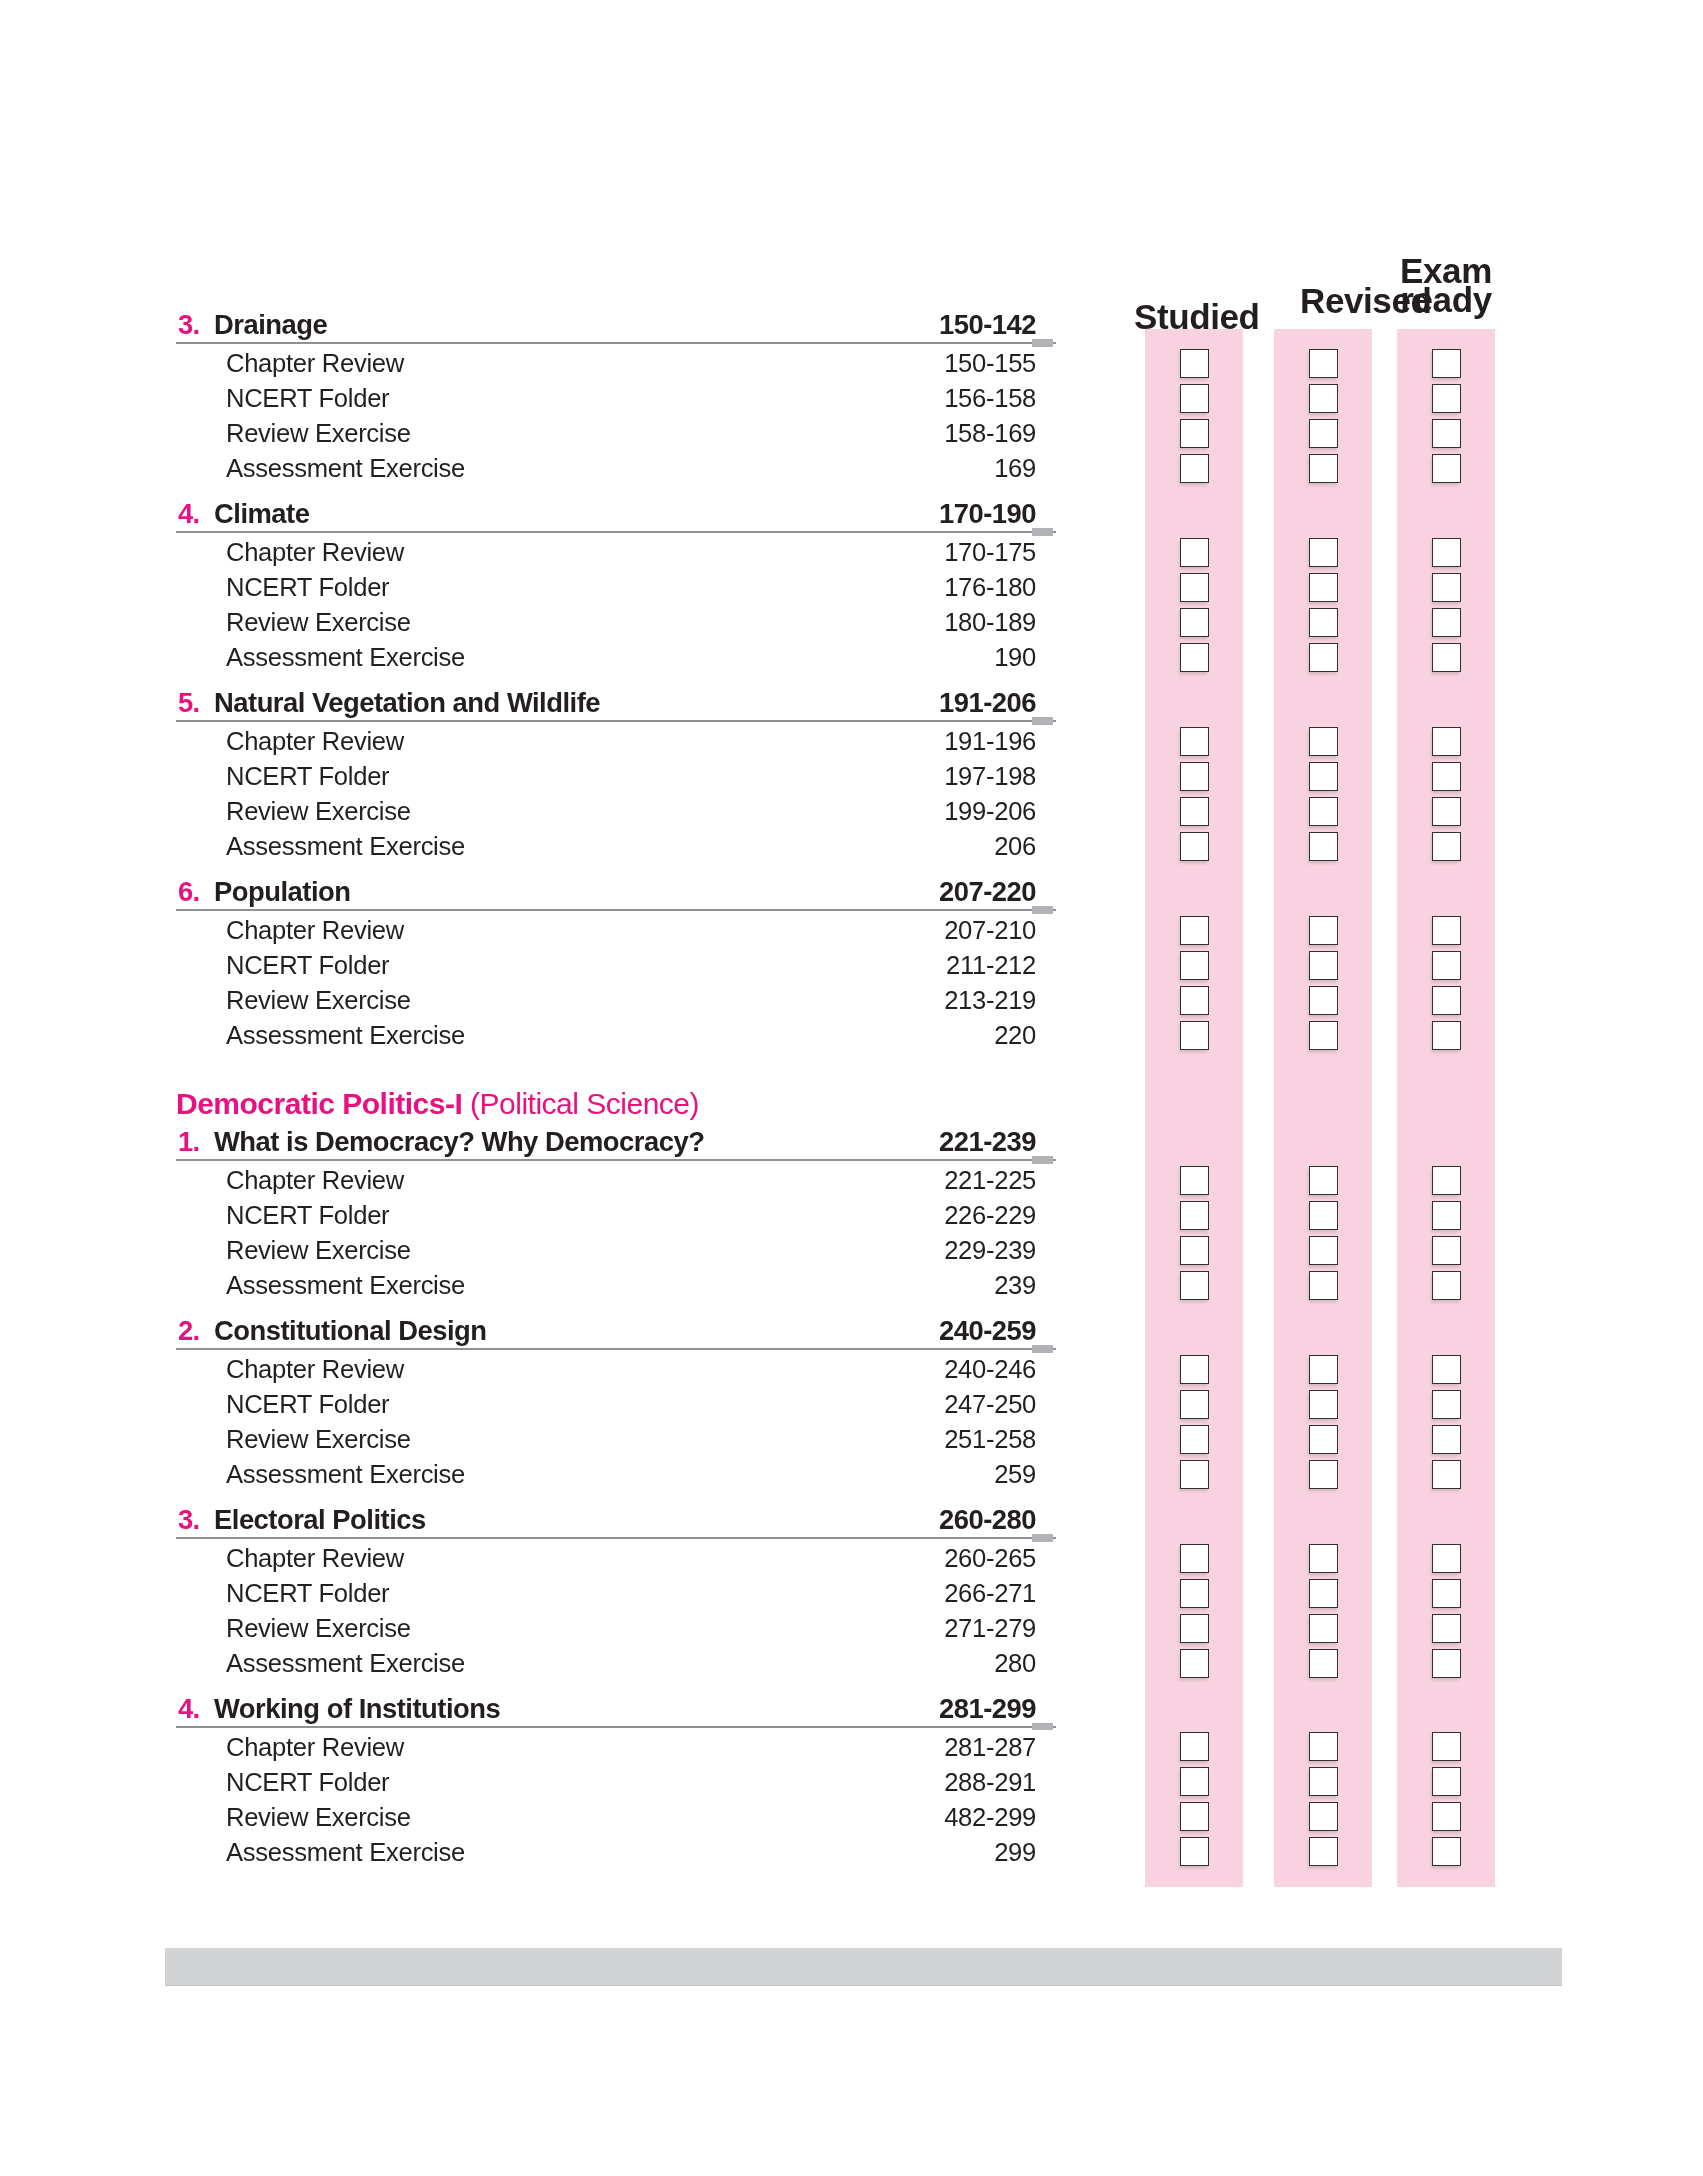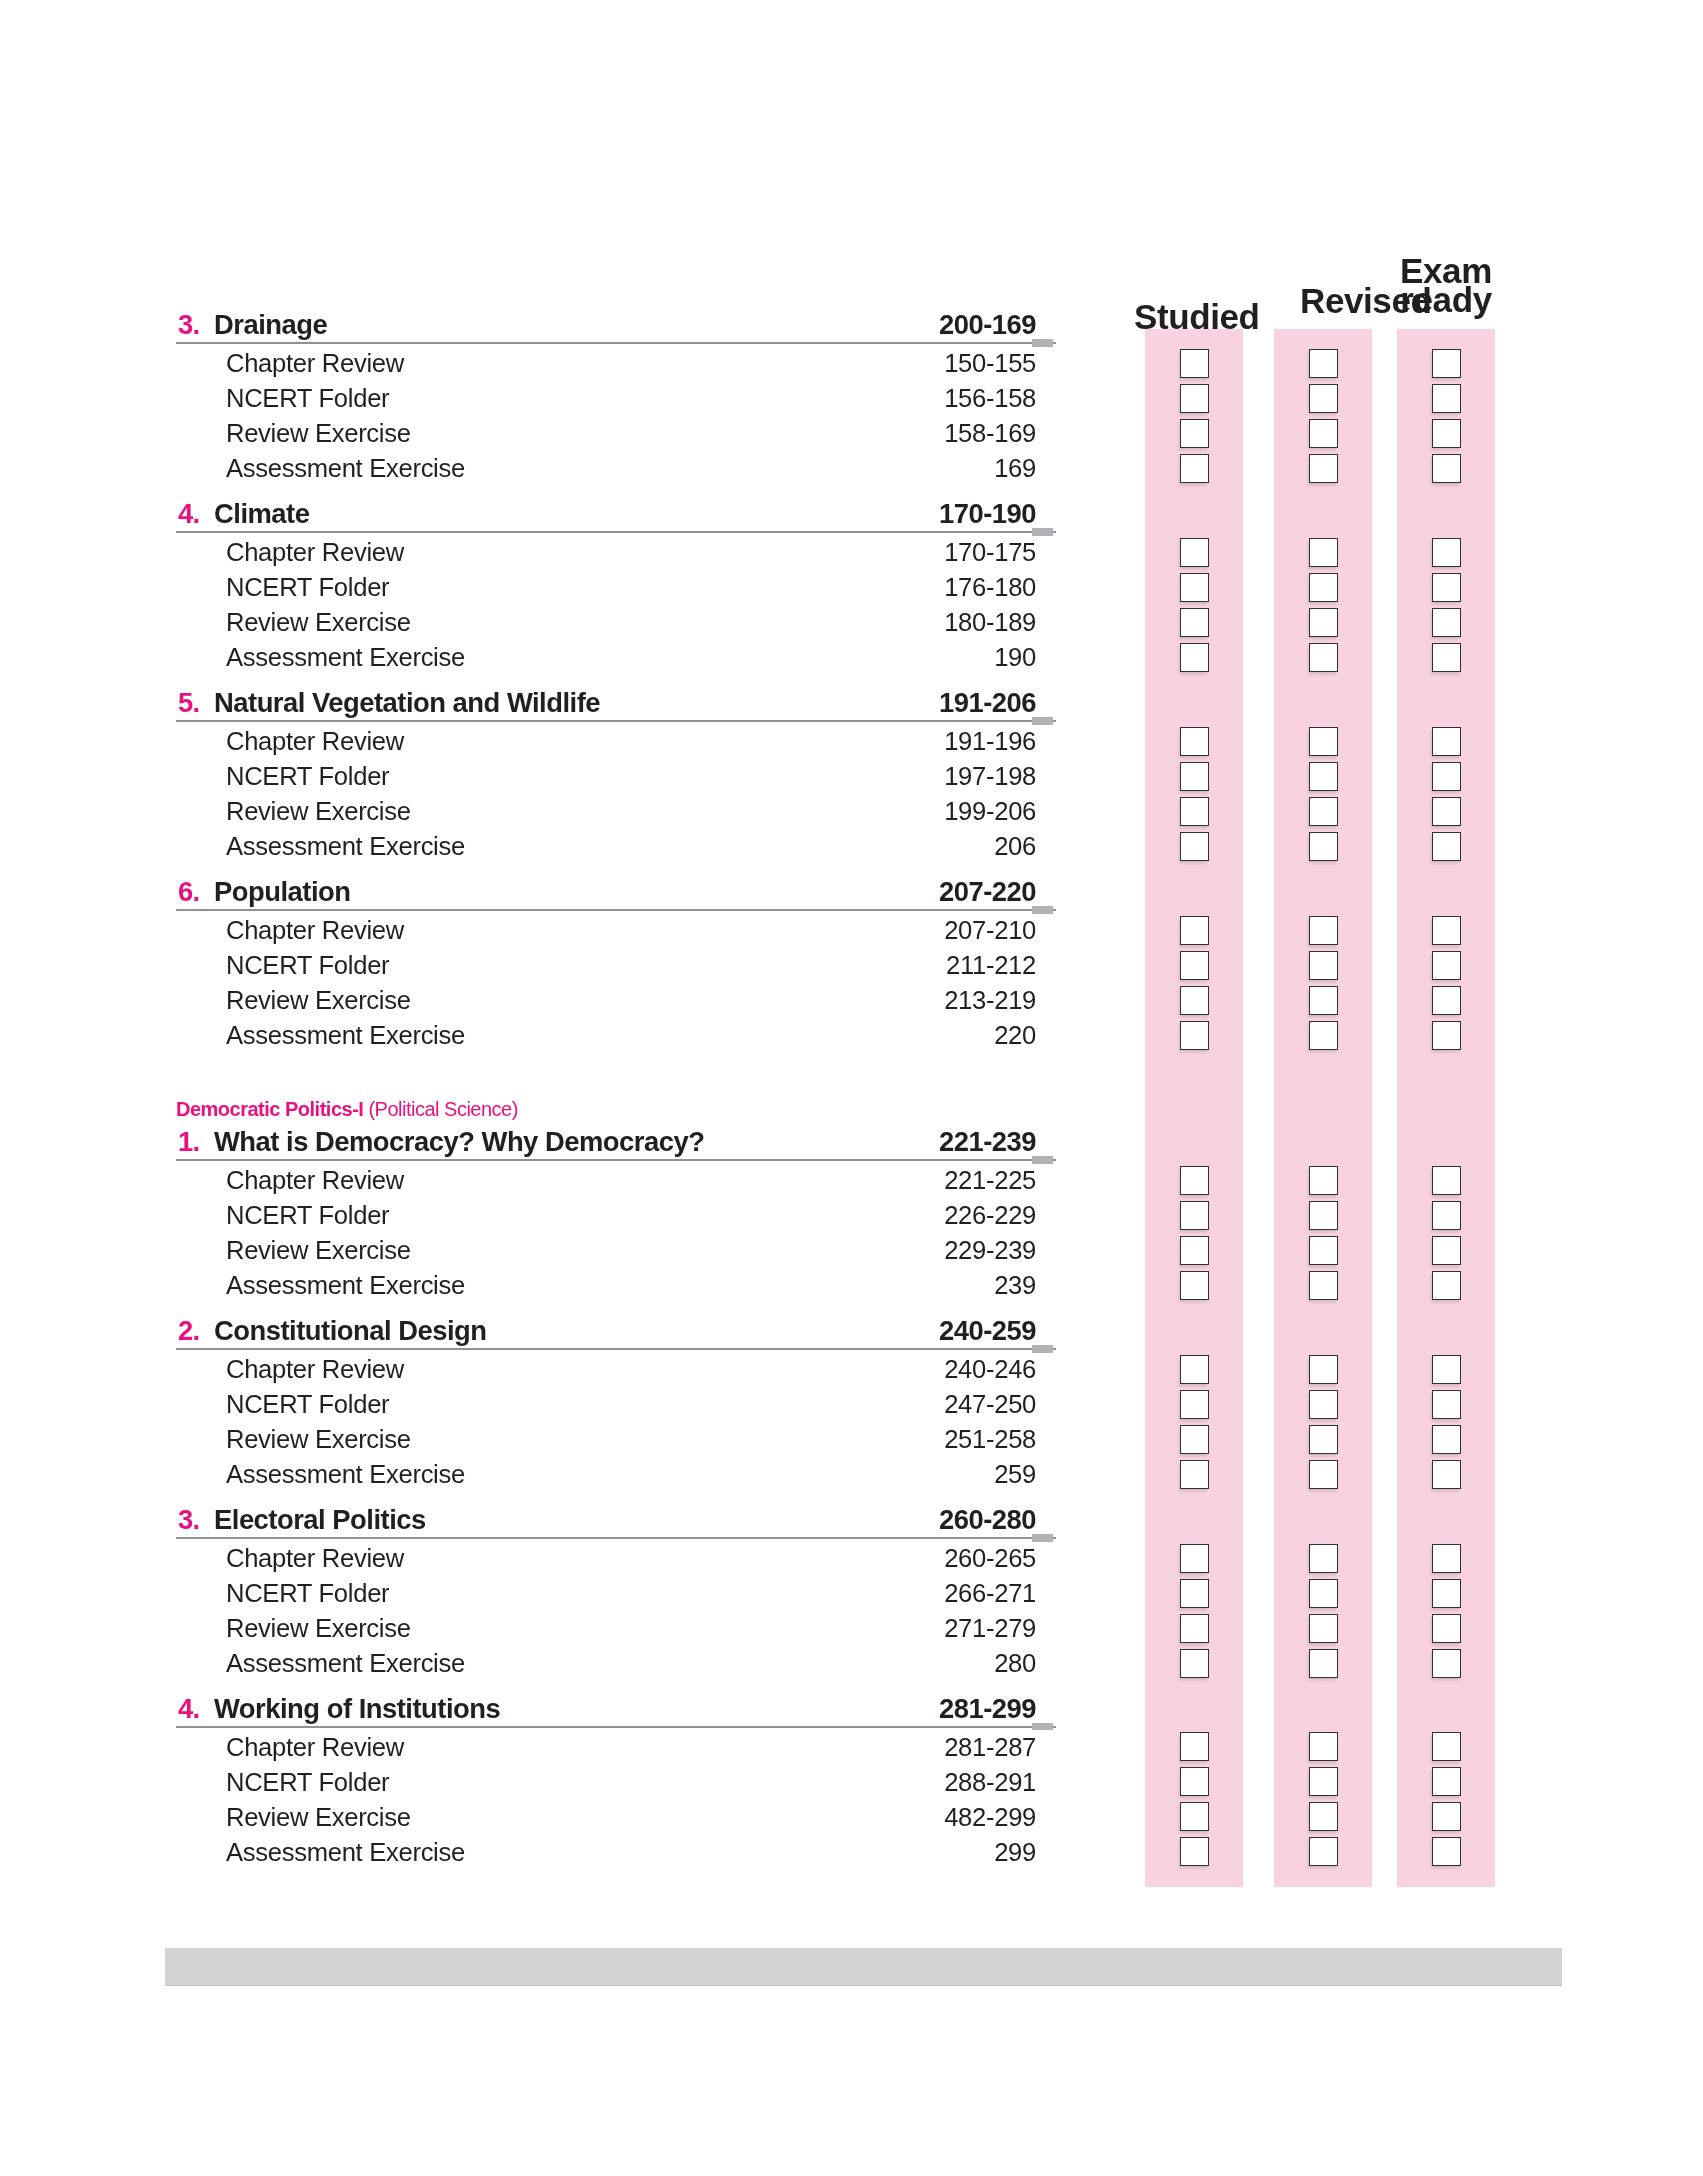--- a/index.html
+++ b/index.html
@@ -70,7 +70,7 @@
     <div class="ch-head">
       <span class="ch-num">3.</span>
       <span class="ch-title">Drainage</span>
-      <span class="ch-pages">200-169</span>
+      <span class="ch-pages">150-142</span>
       <span class="ch-rule"></span>
       <span class="ch-dash"></span>
     </div>

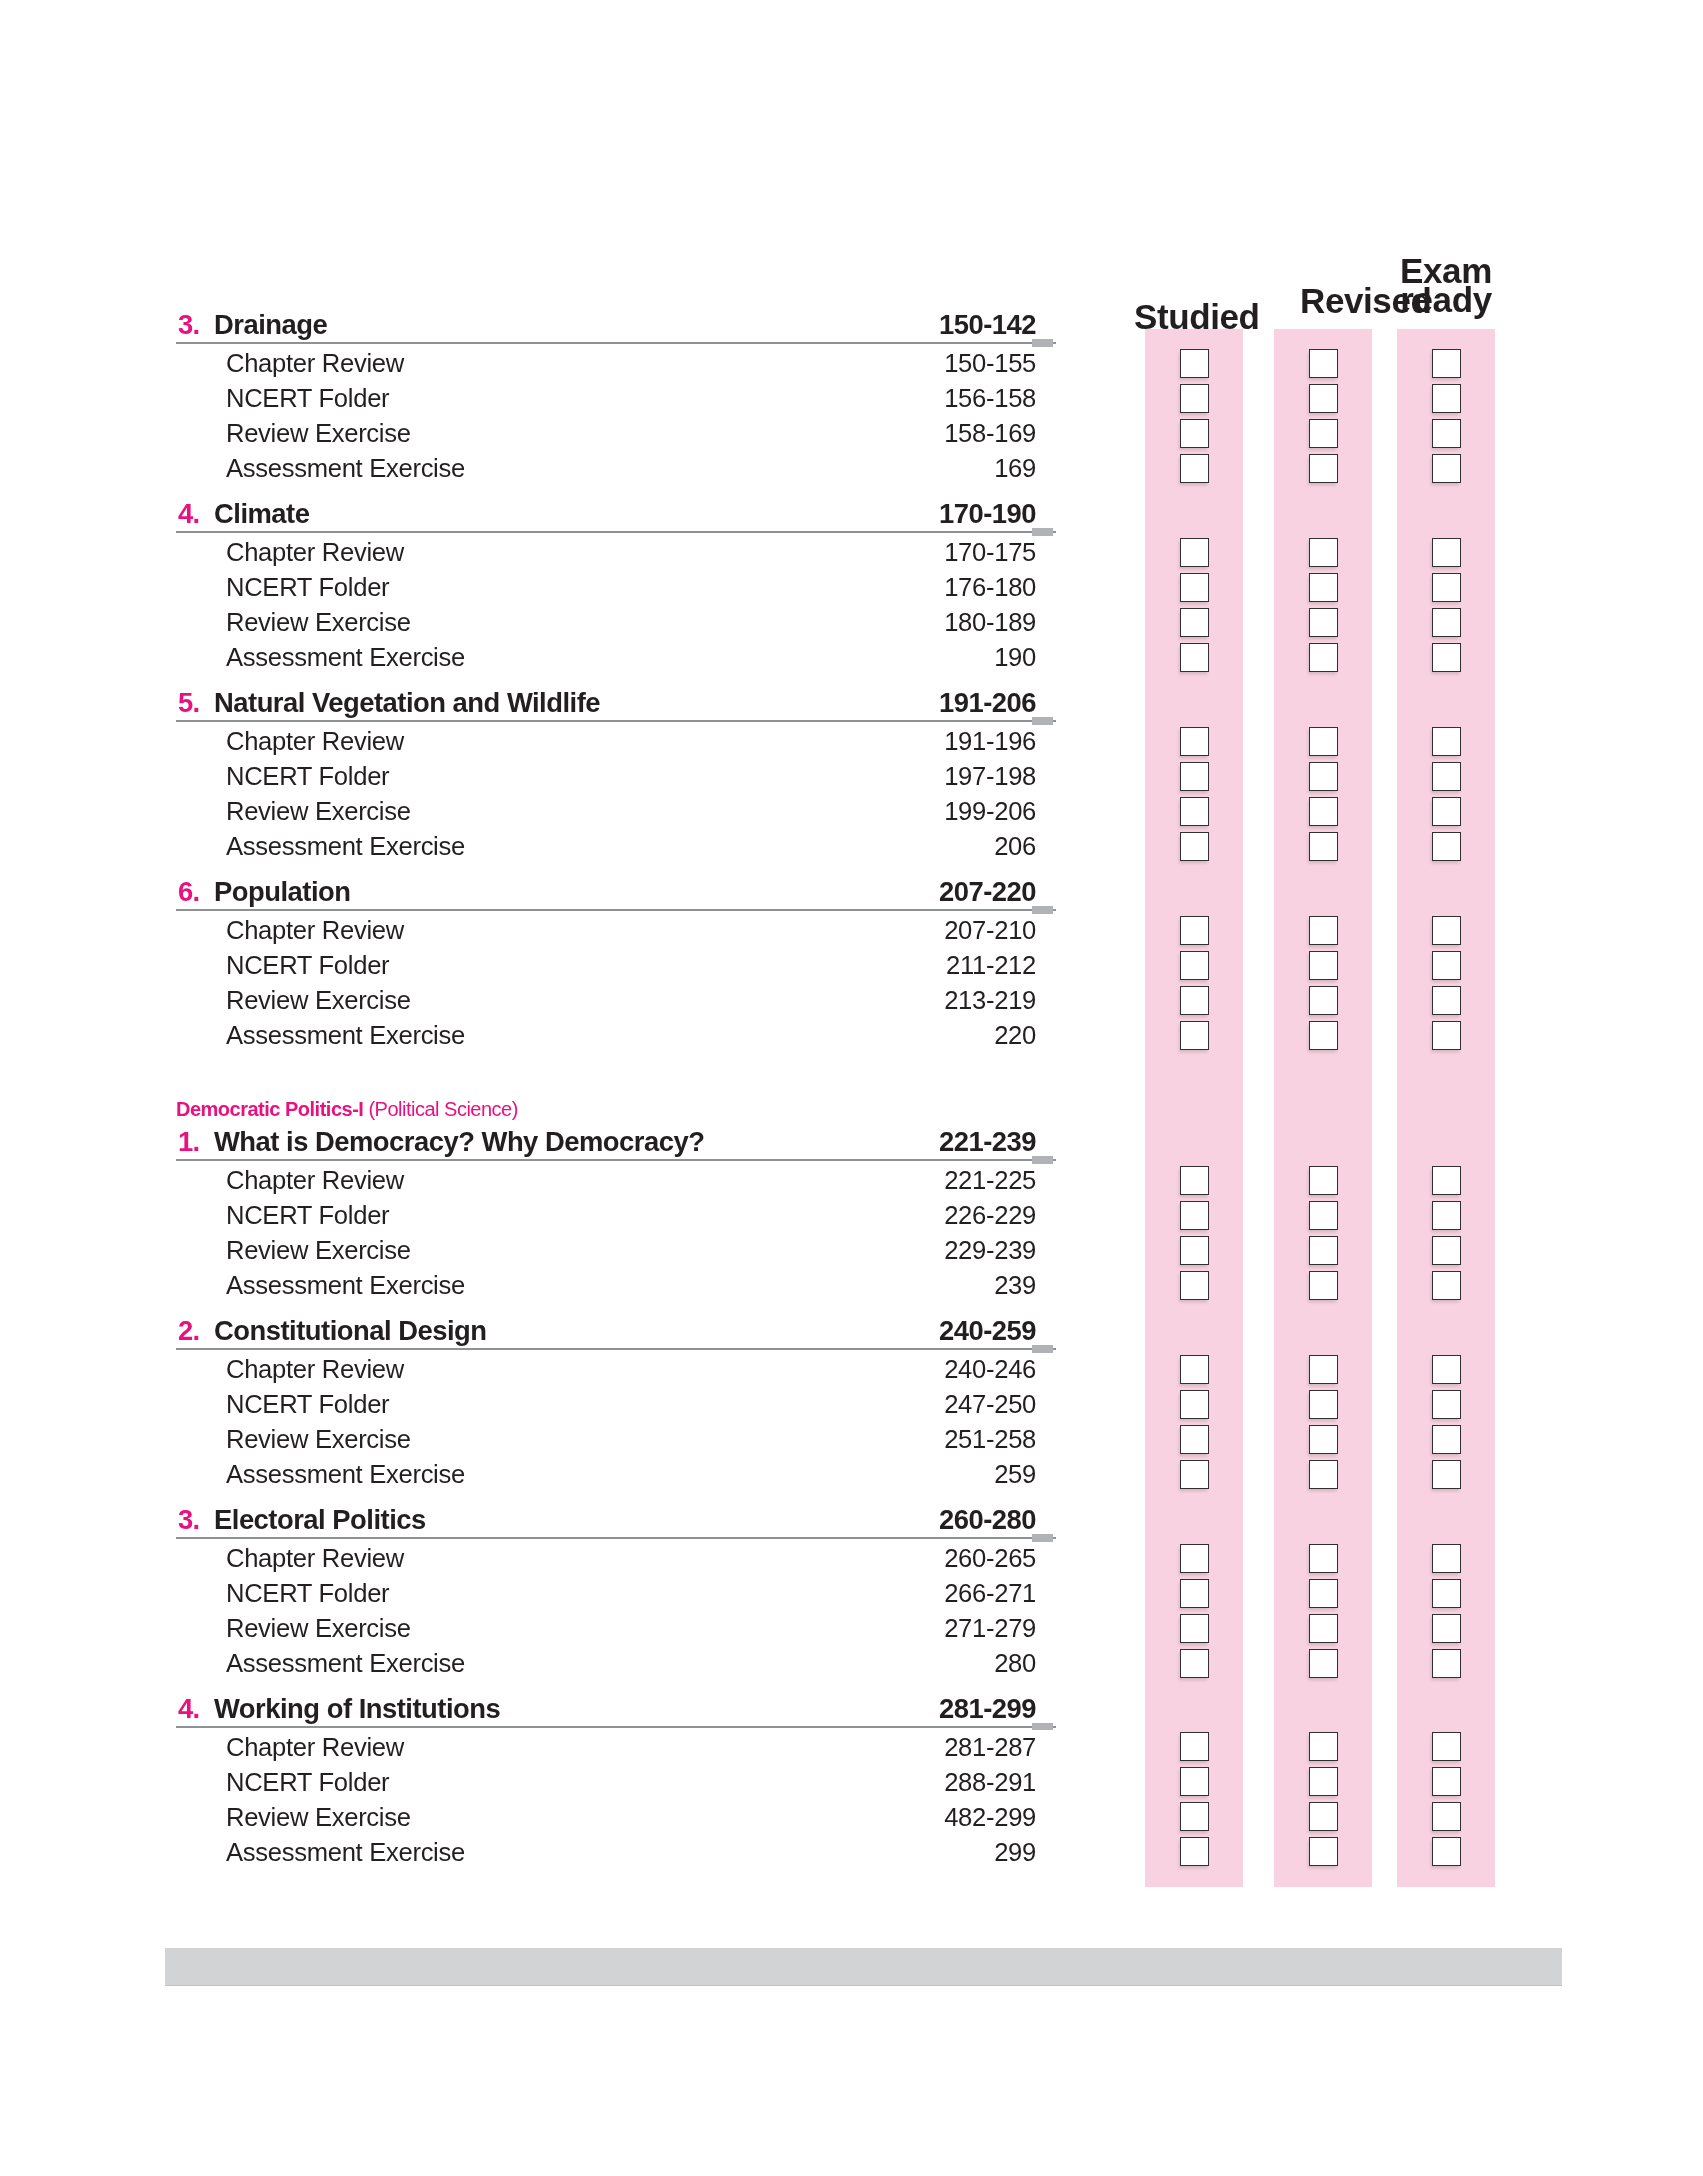--- a/index.html
+++ b/index.html
@@ -43,7 +43,7 @@
   .cb-3{left:1256px;}
   
   .section-heading{position:relative;height:61px;}
-  .sh-inner{position:absolute;left:0;bottom:5.7px;font-size:20px;letter-spacing:-0.5px;color:#e8117f;white-space:nowrap;}
+  .sh-inner{position:absolute;left:0;bottom:5.7px;font-size:30px;letter-spacing:-0.5px;color:#e8117f;white-space:nowrap;}
   .sh-bold{font-weight:bold;}
   .sh-normal{font-weight:normal;}
   

